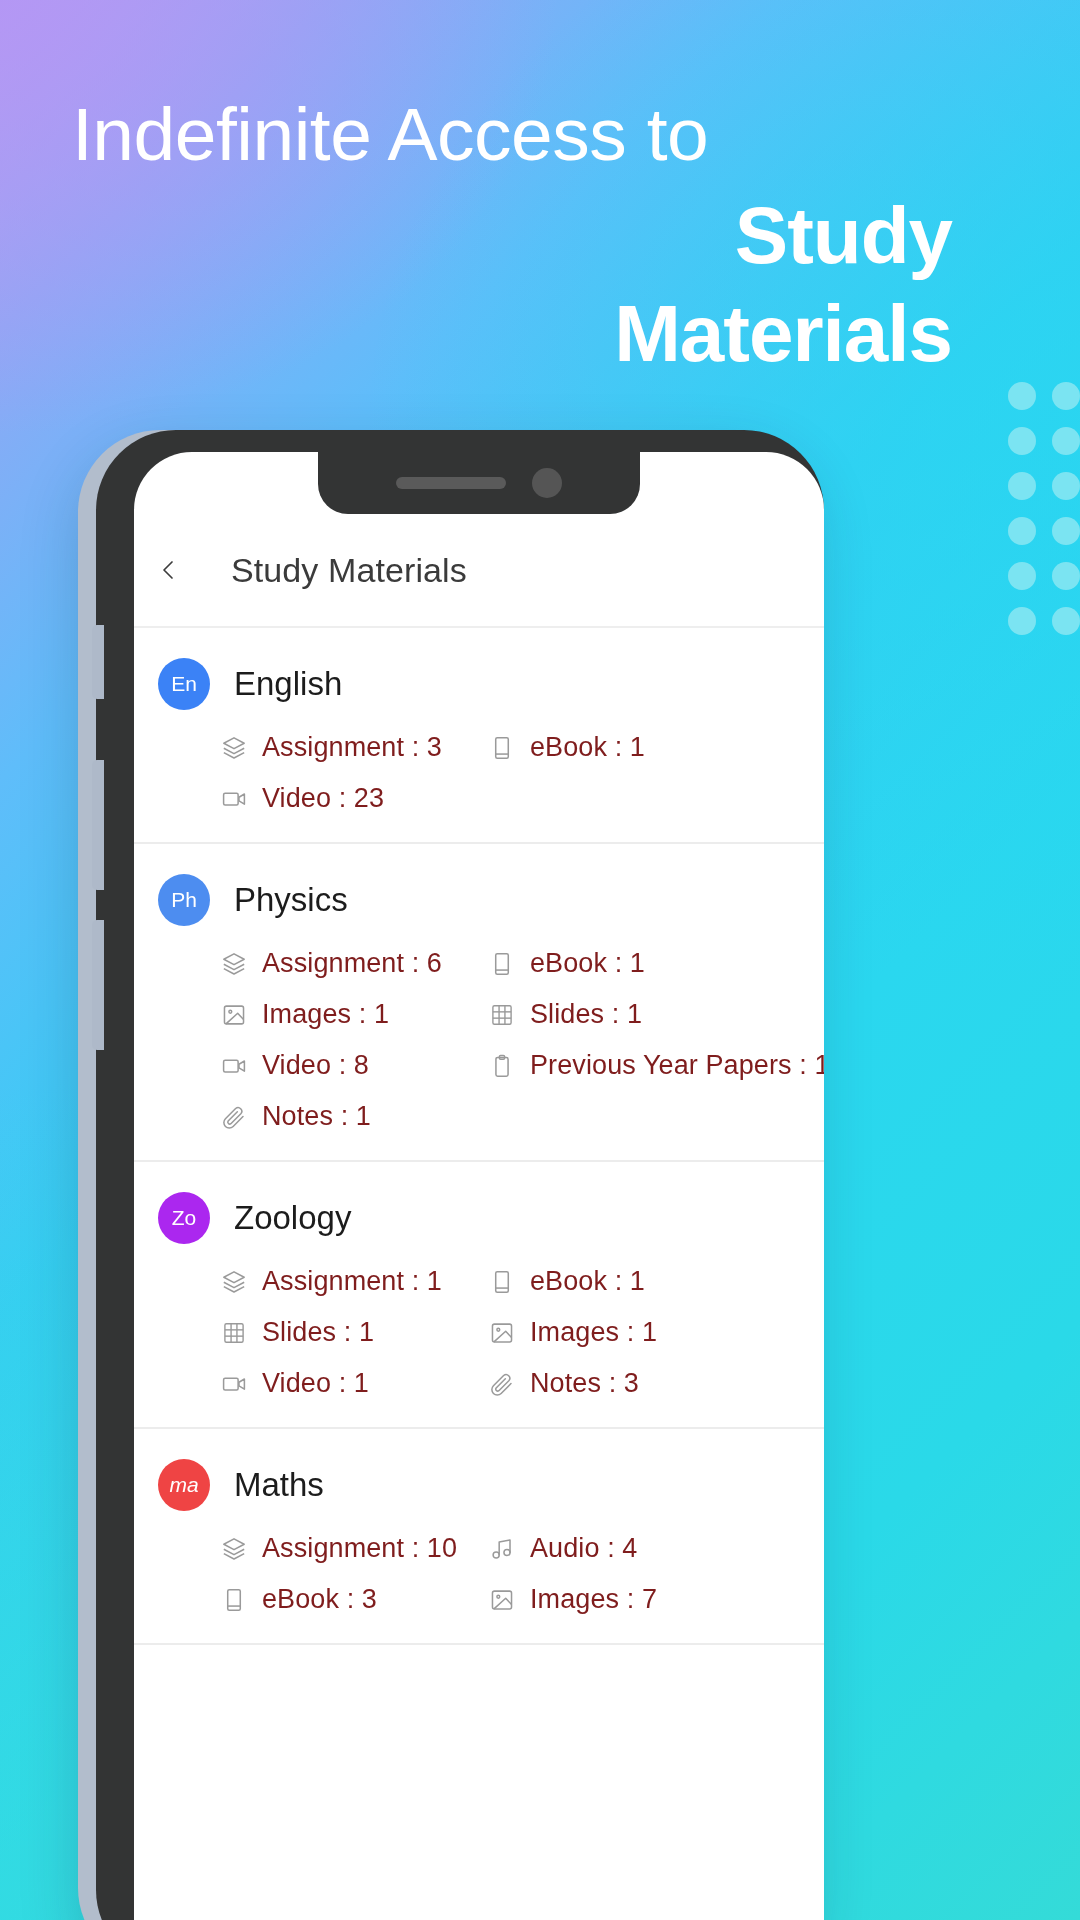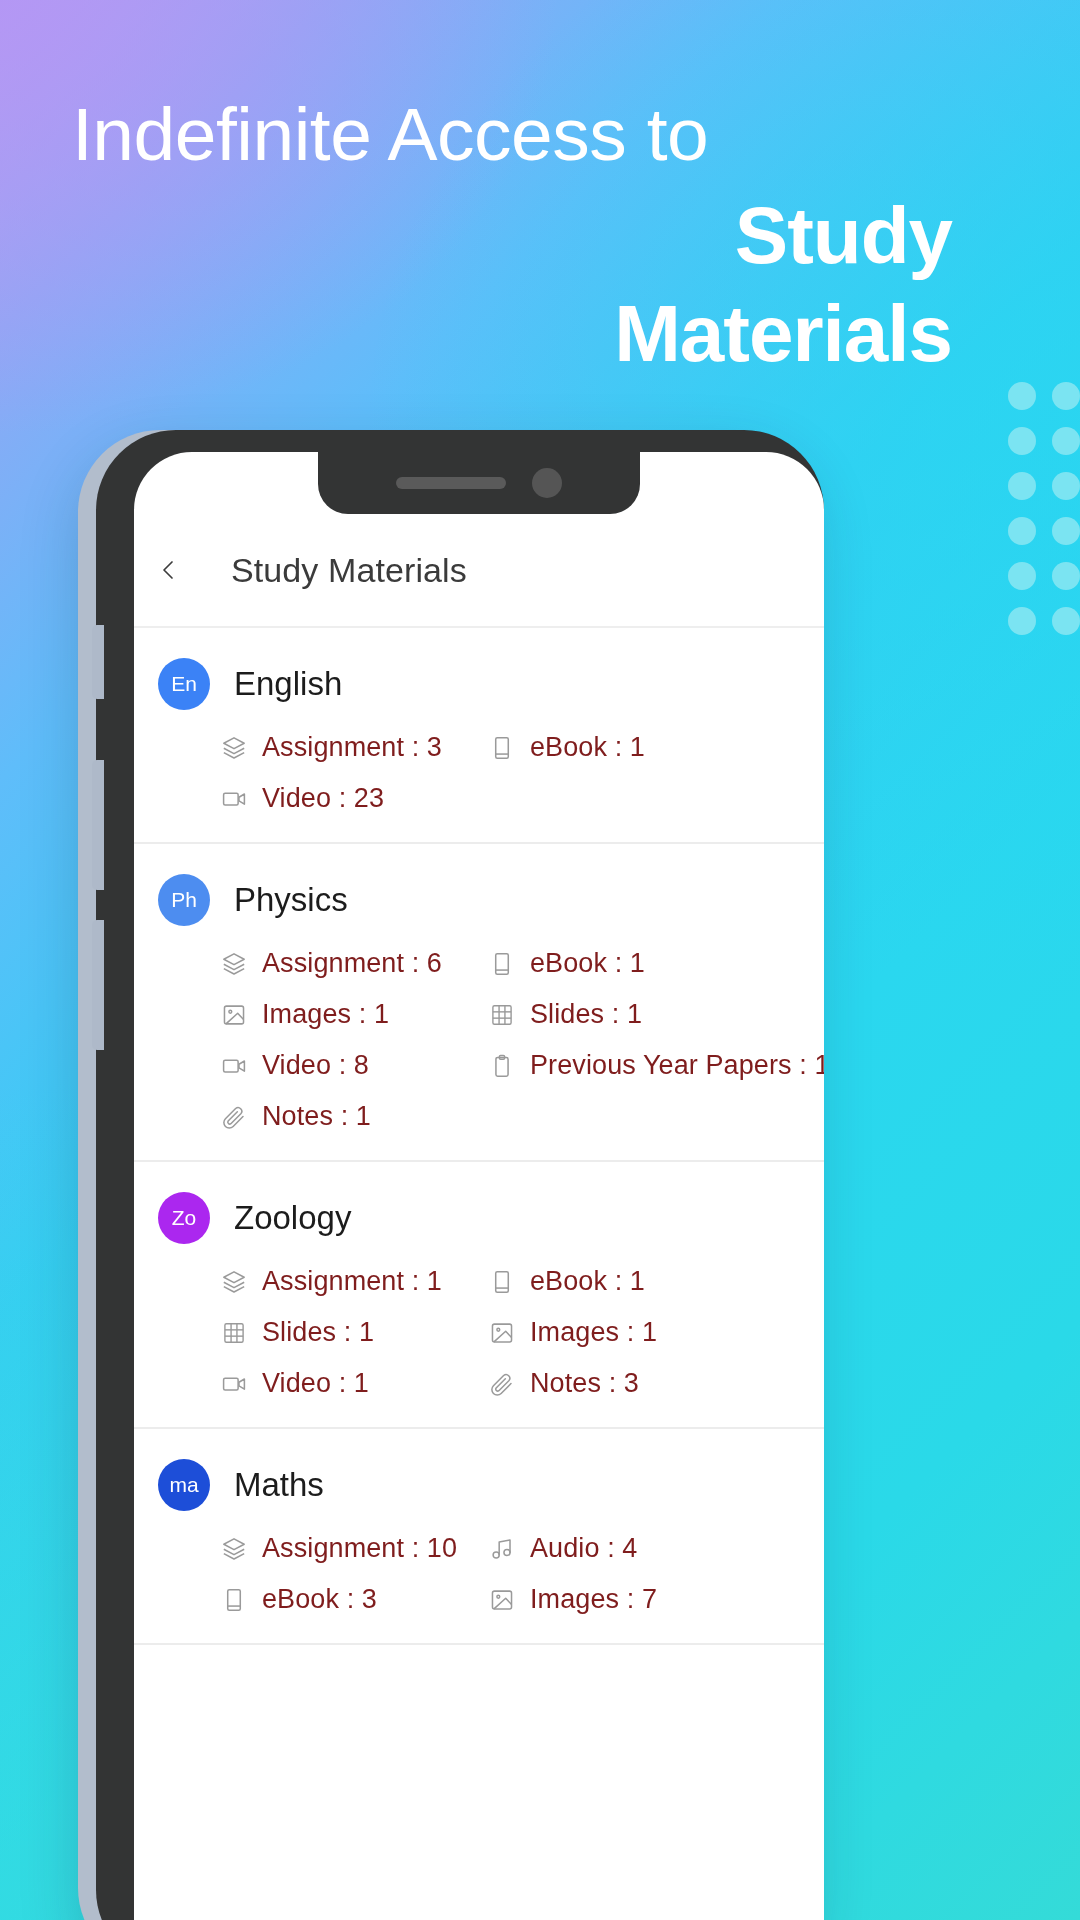--- a/index.html
+++ b/index.html
@@ -458,7 +458,7 @@
             </div>
             <div class="subject">
               <div class="subject-head">
-                <div class="avatar" style="background: #1d4ed8;">ma</div>
+                <div class="avatar" style="background: #ef4444; font-style: italic;">ma</div>
                 <div class="subject-name">Maths</div>
               </div>
               <div class="stats">

